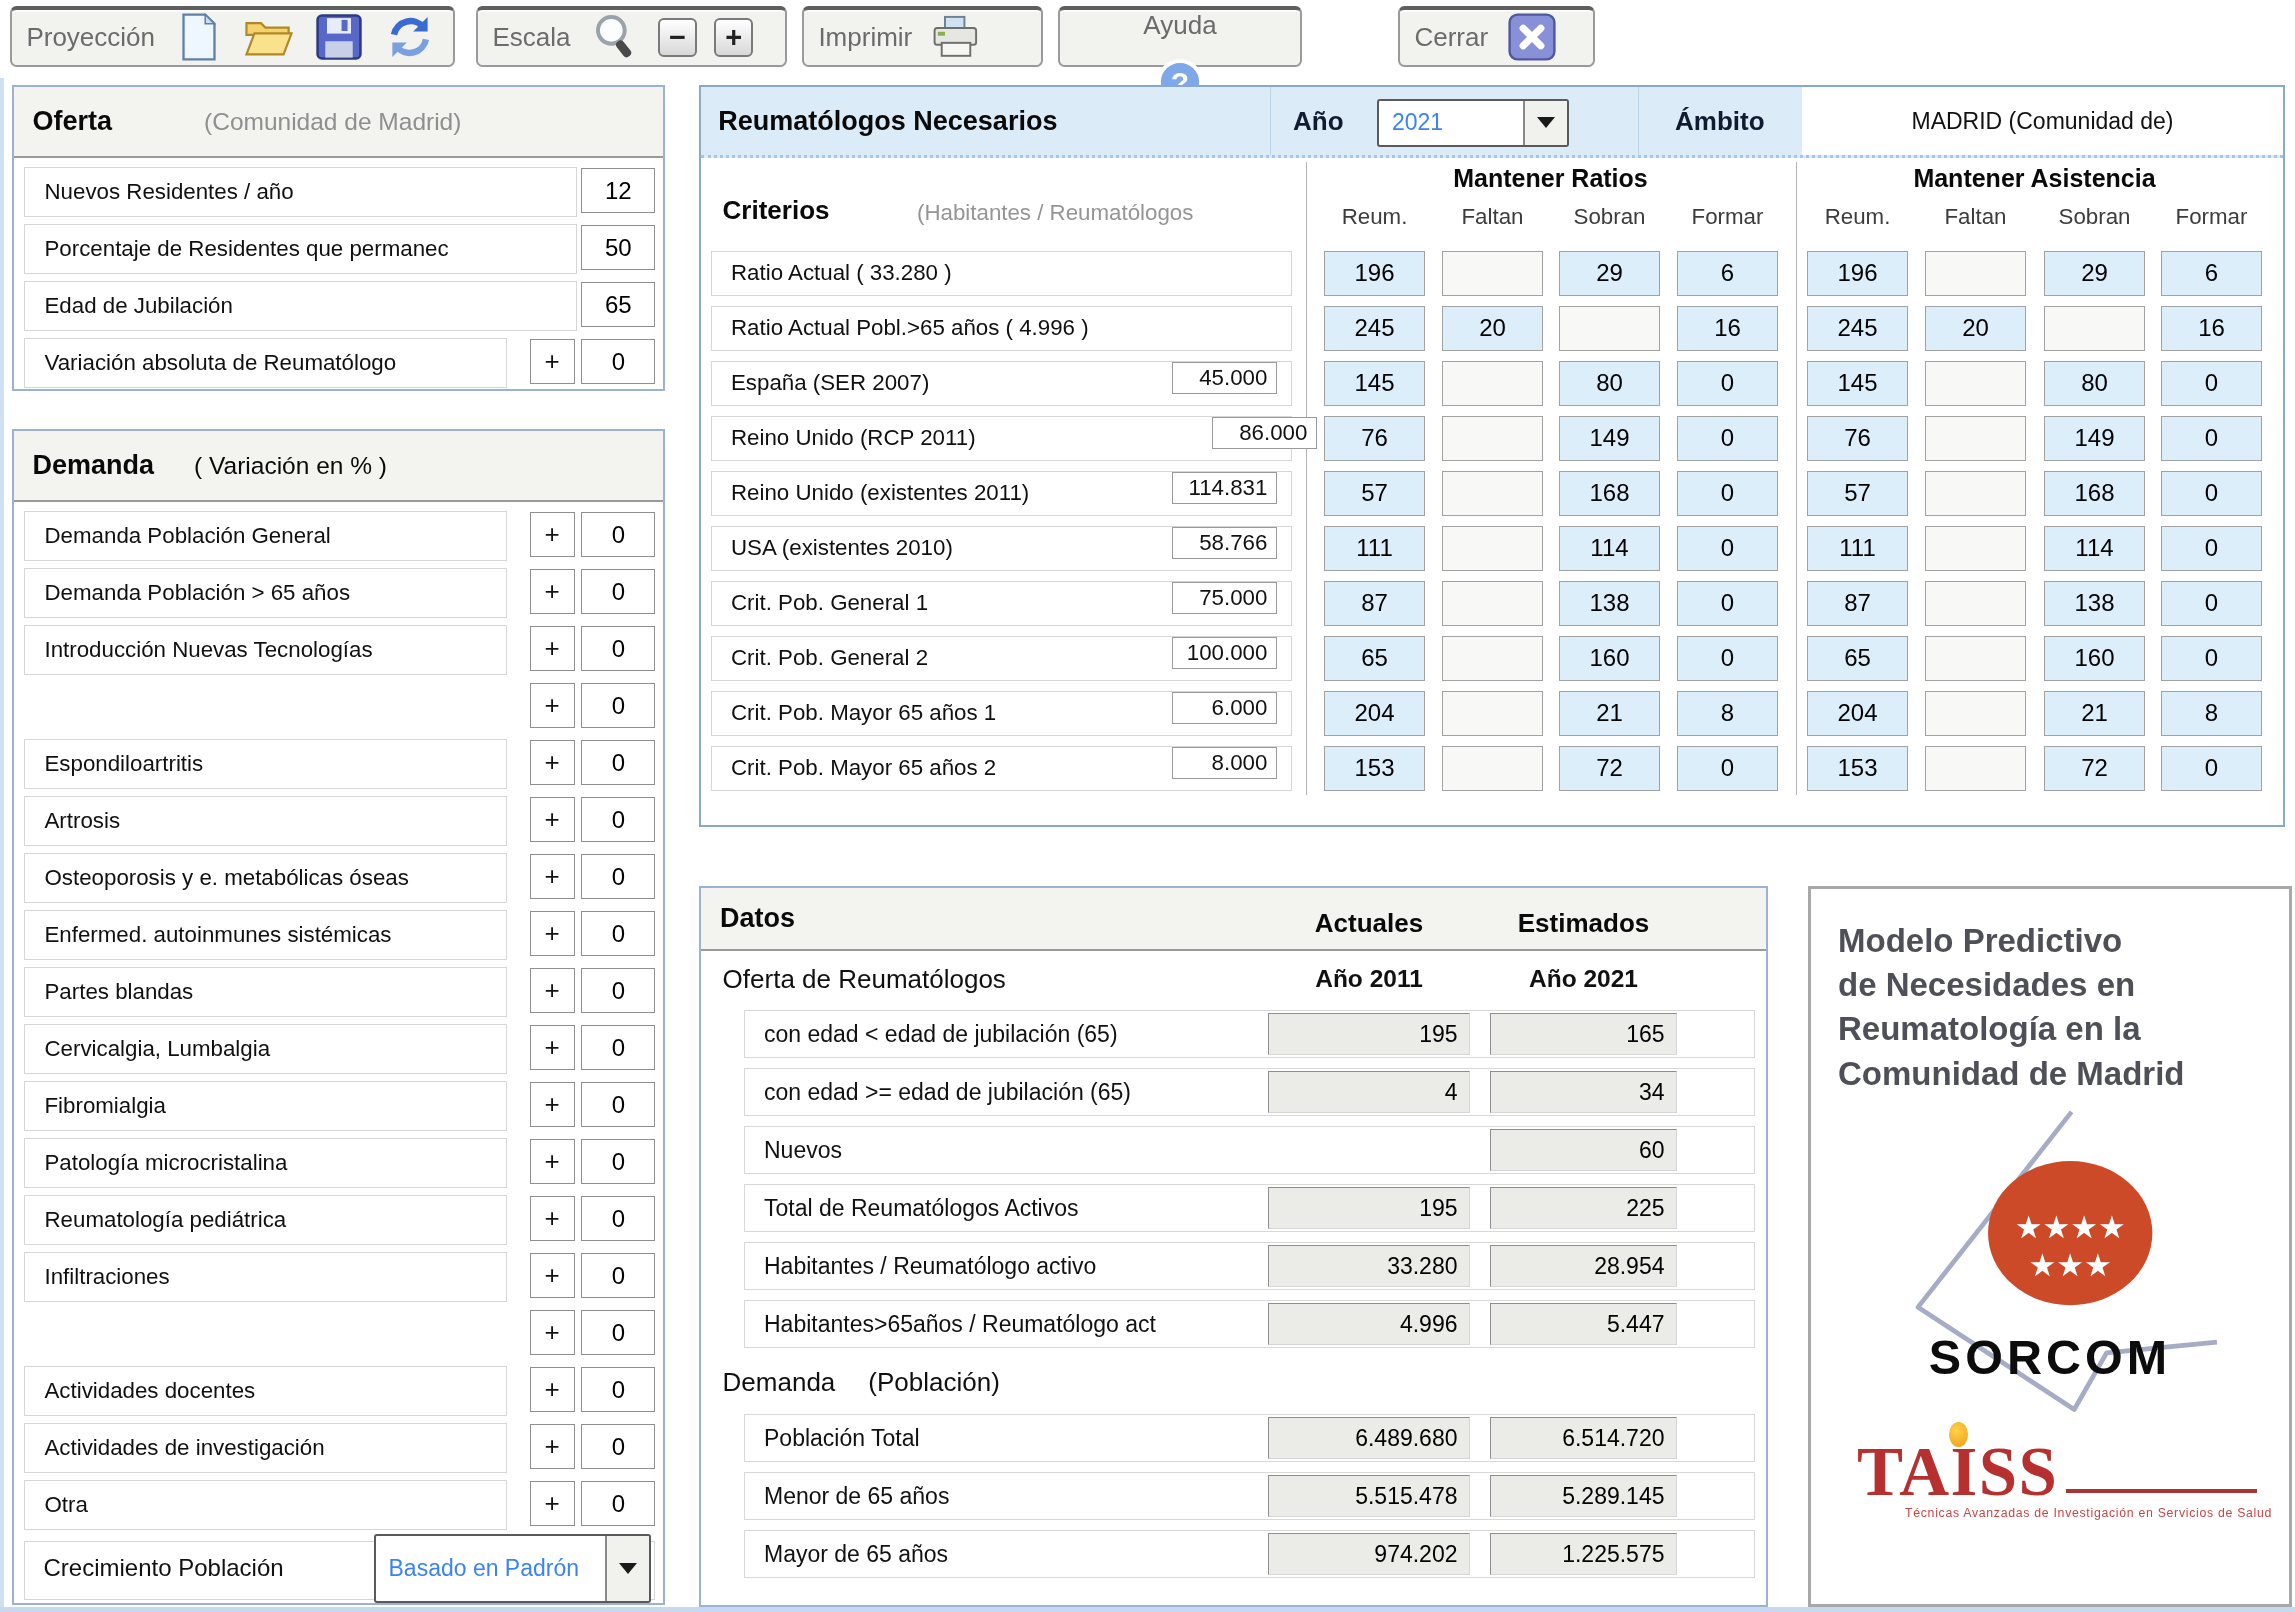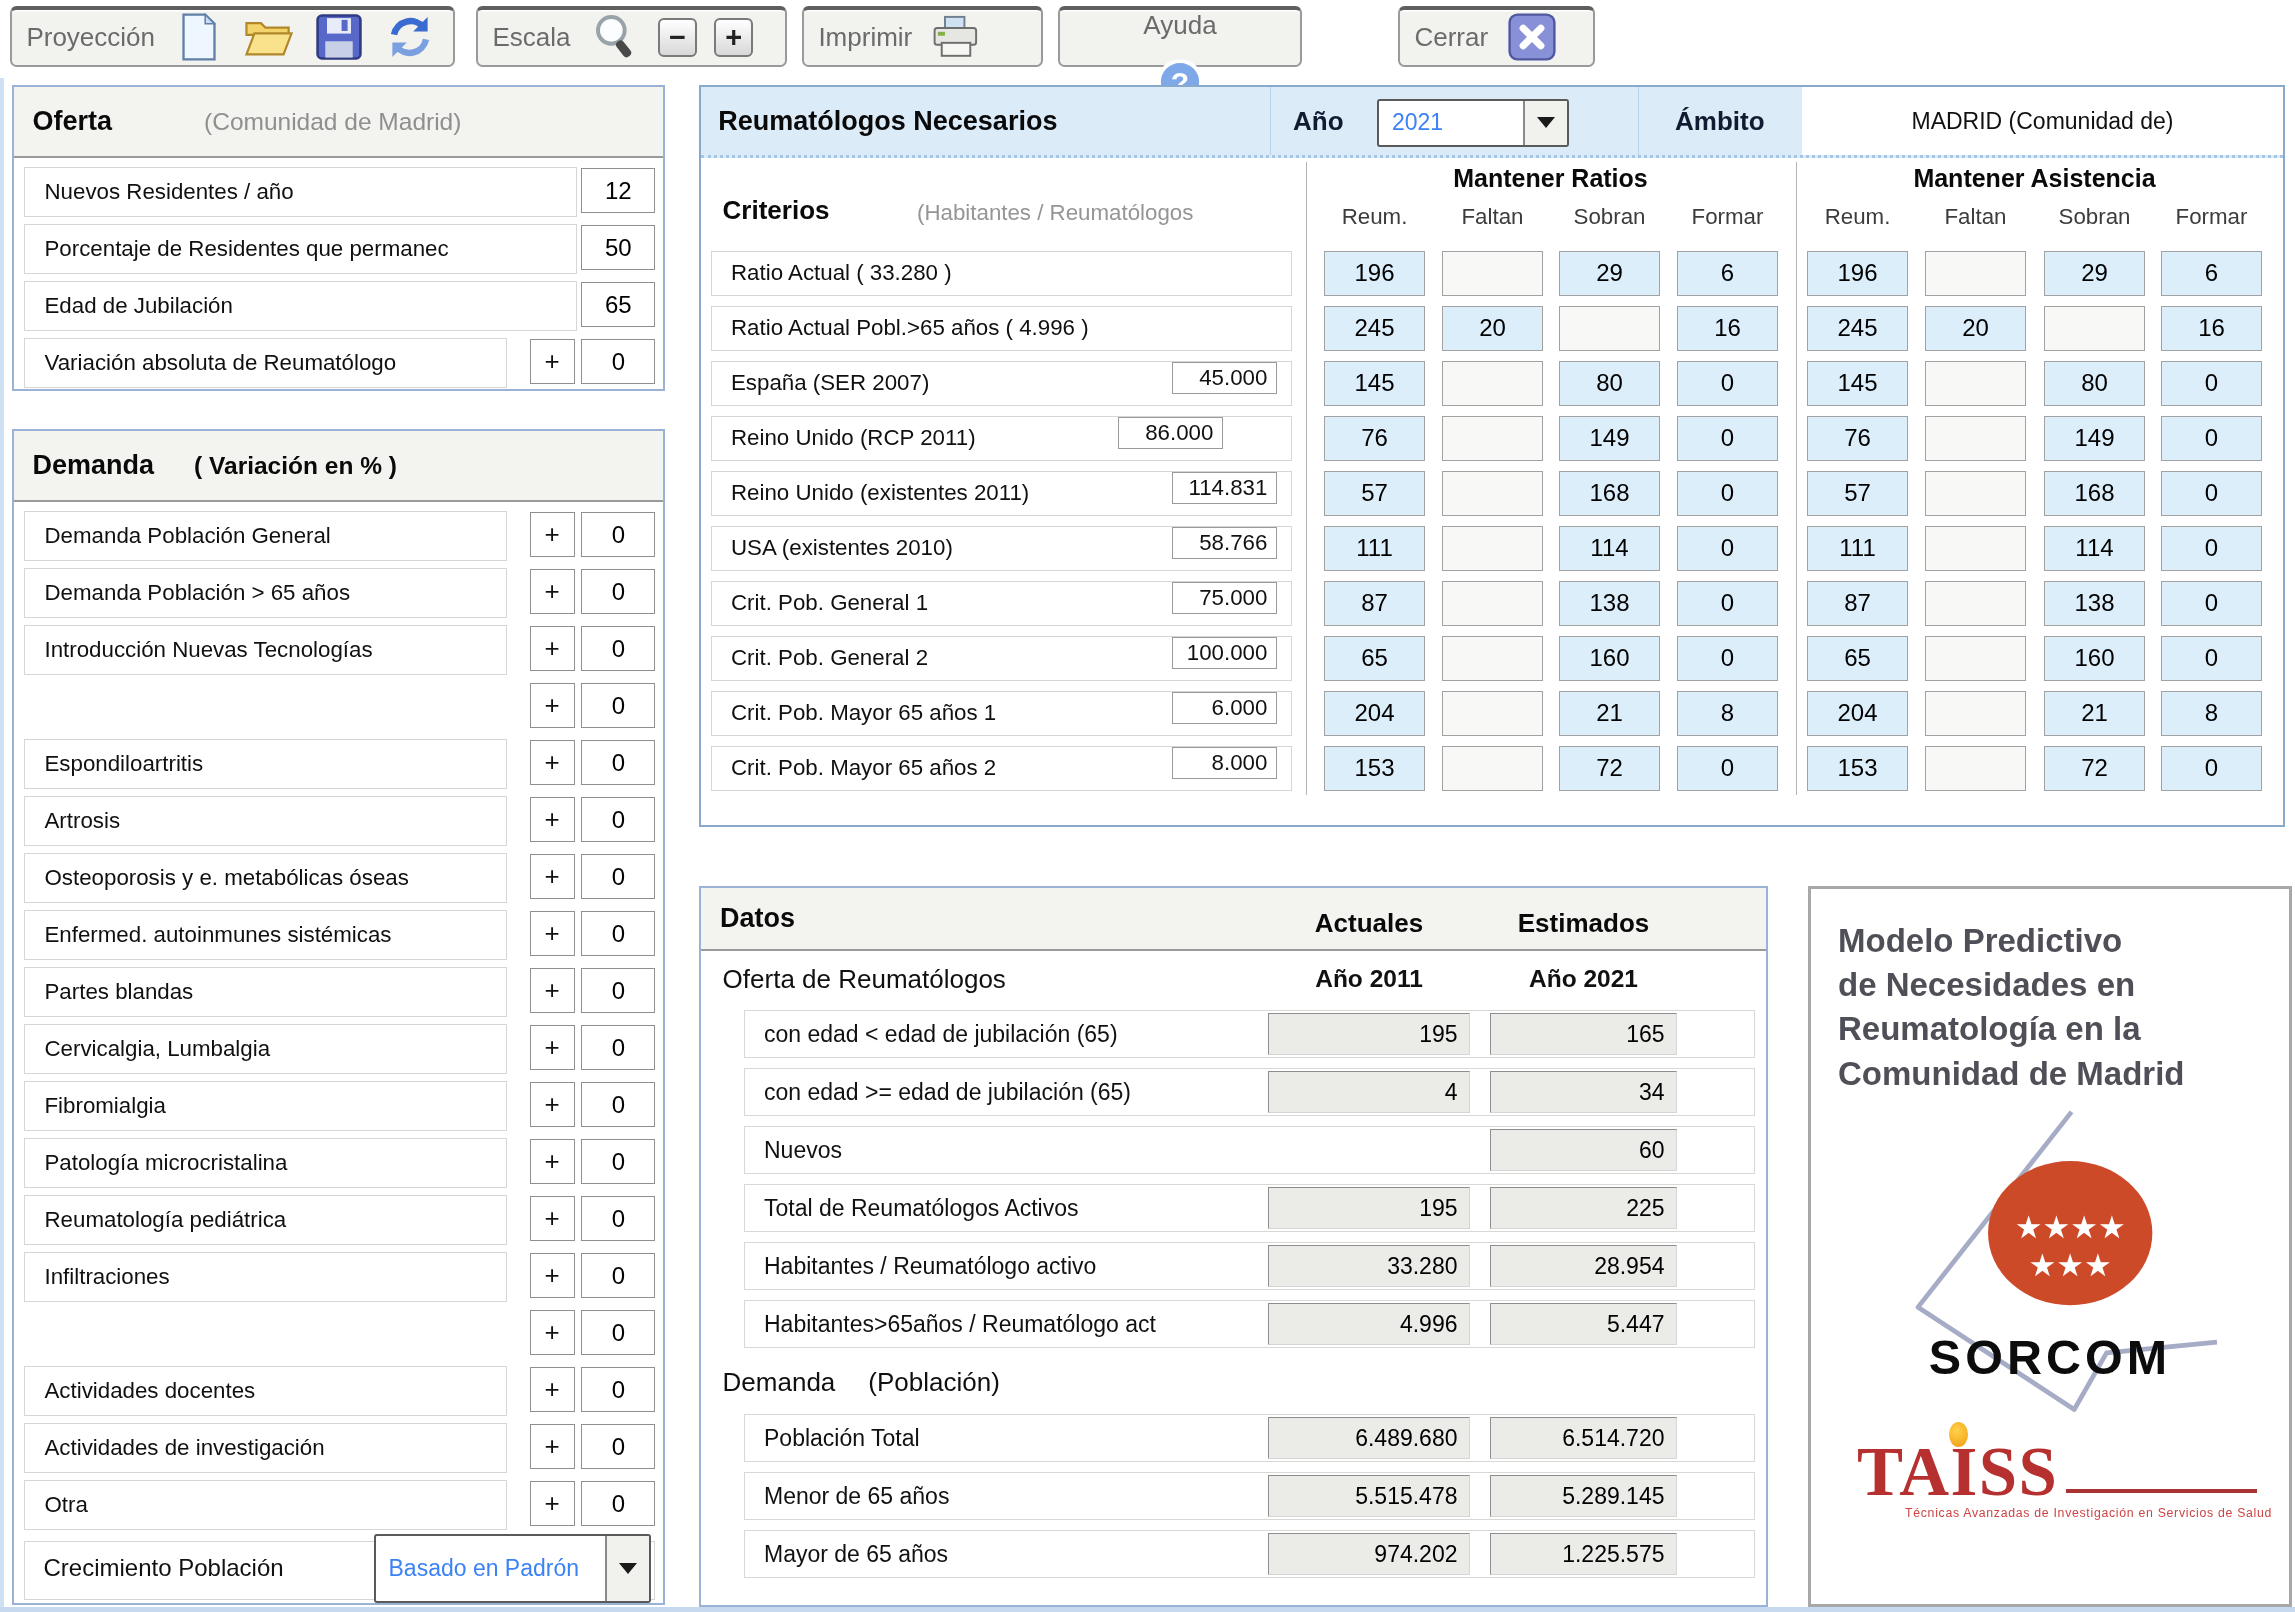--- a/index.html
+++ b/index.html
@@ -397,7 +397,7 @@
       </div>
       <div class="crow">
         <div class="clbox" style="padding-right:123px;">Reino Unido  (RCP 2011)</div>
-        <div class="cval" style="right:1060px;padding-left:36px;">86.000</div>
+        <div class="cval" style="right:966px;padding-left:36px;">86.000</div>
         <div class="cell f c1">76</div>
           <div class="cell e c2"></div>
           <div class="cell f c3">149</div>

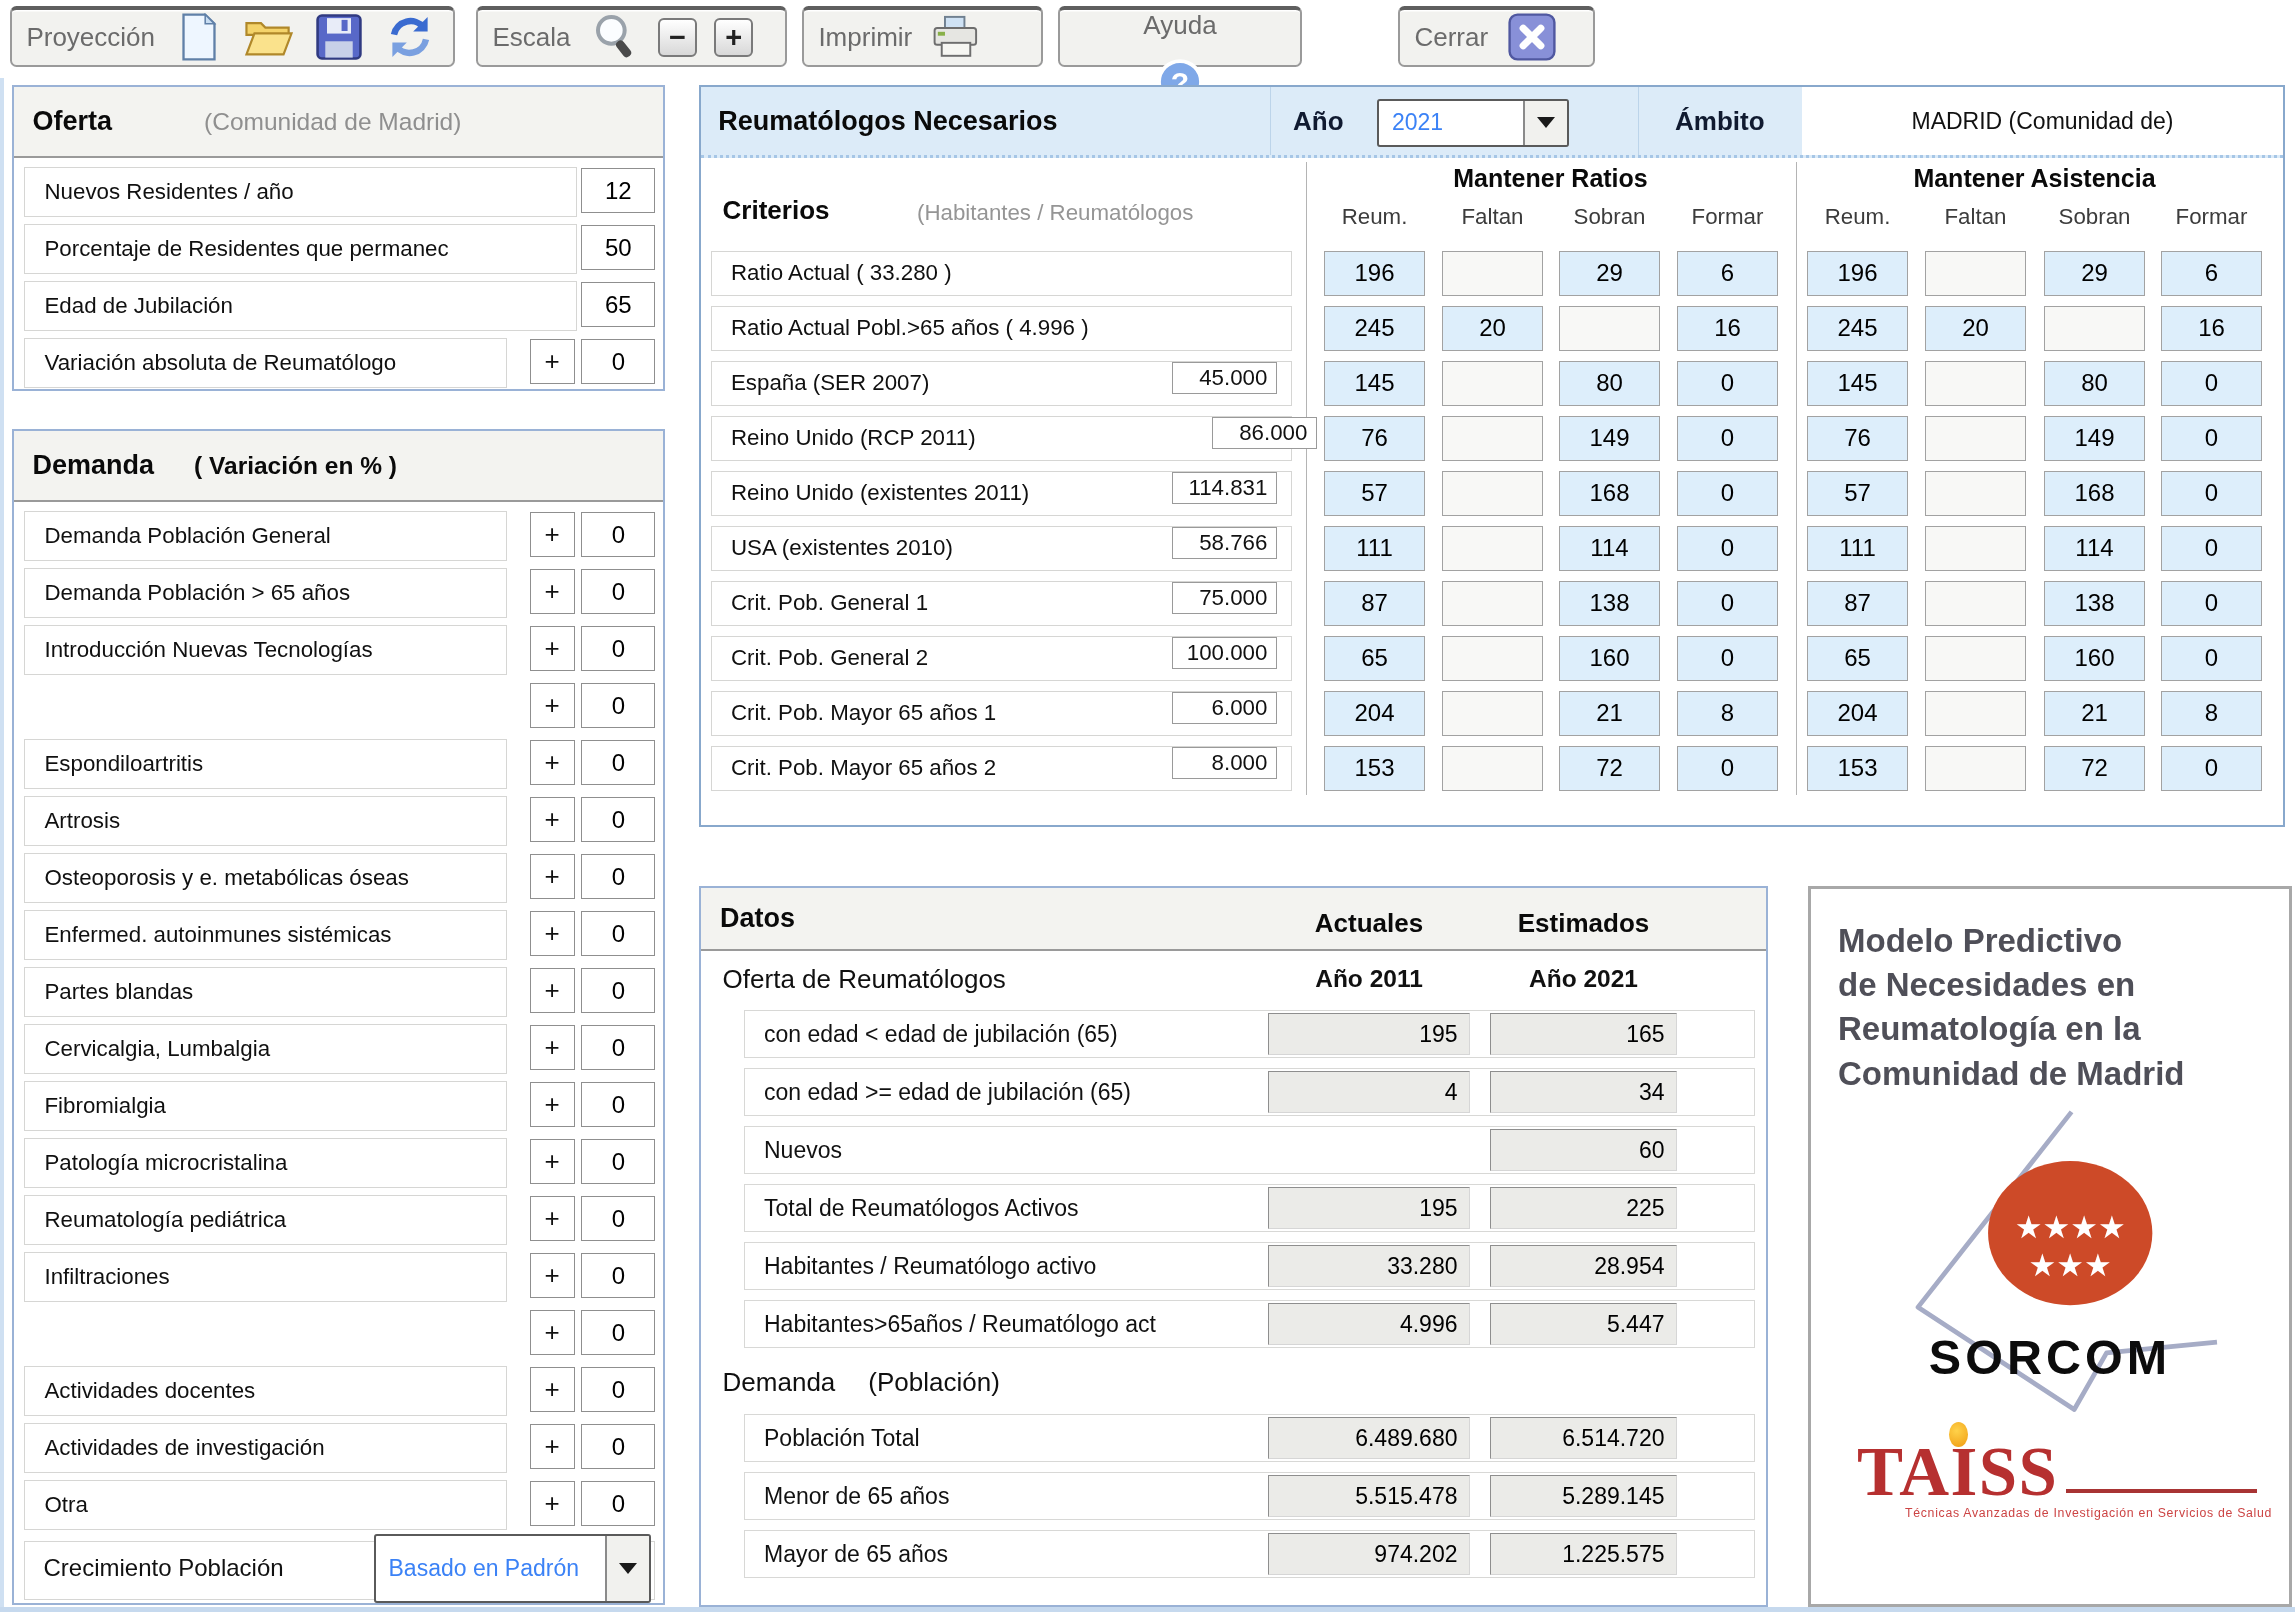--- a/index.html
+++ b/index.html
@@ -27,7 +27,7 @@
          display:flex;align-items:center;padding:0 19px;box-sizing:border-box;}
   .ptitle{font-size:27px;font-weight:bold;color:#0a0a0a;}
   .psub{font-size:24.5px;color:#8f8f8f;margin-left:92px;}
-  .psub.dark{color:#0a0a0a;font-weight:bold;margin-left:40px;}
+  .psub.dark{color:#0a0a0a;font-weight:normal;margin-left:40px;}
 
   
   .rowzone{padding-top:5.8px;}

